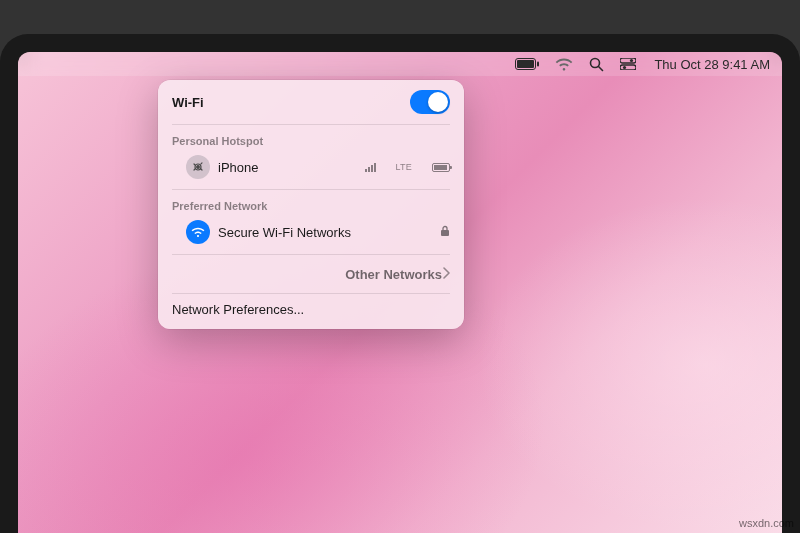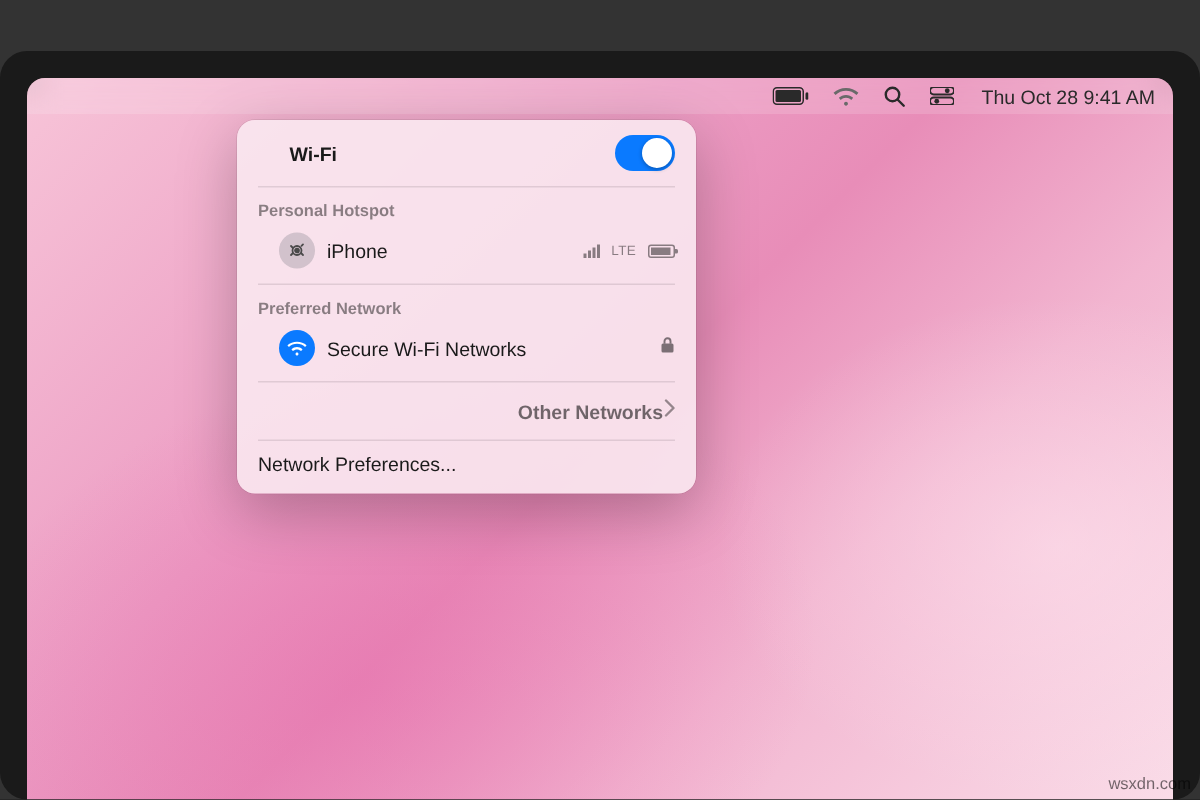--- a/index.html
+++ b/index.html
@@ -26,7 +26,6 @@
       border-top-left-radius: 28px;
       border-top-right-radius: 28px;
       padding: 18px 18px 0 18px;
-      border-radius: 18px;
     }
     .screen {
       width: 100%;

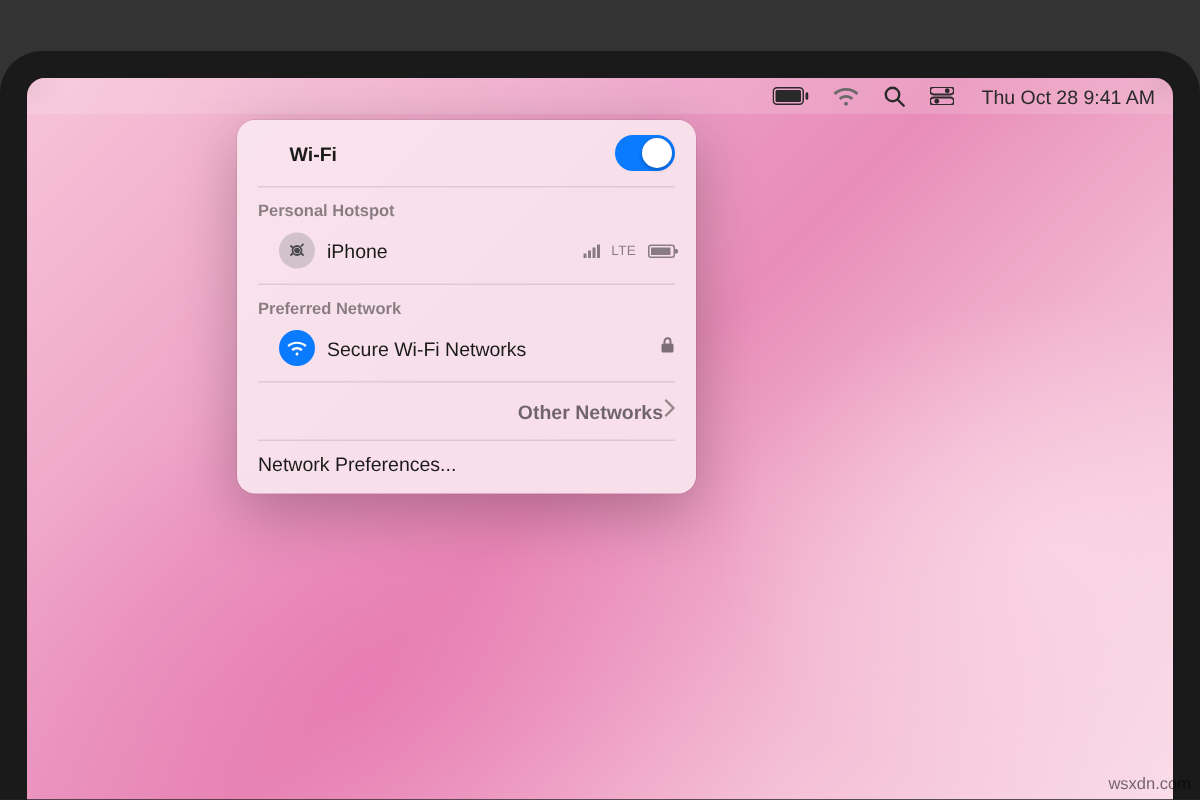--- a/index.html
+++ b/index.html
@@ -94,7 +94,6 @@
       align-items: center;
       justify-content: space-between;
       padding: 0 14px 8px 14px;
-      margin-left: 21px;
     }
     .panel-title {
       font-size: 13px;

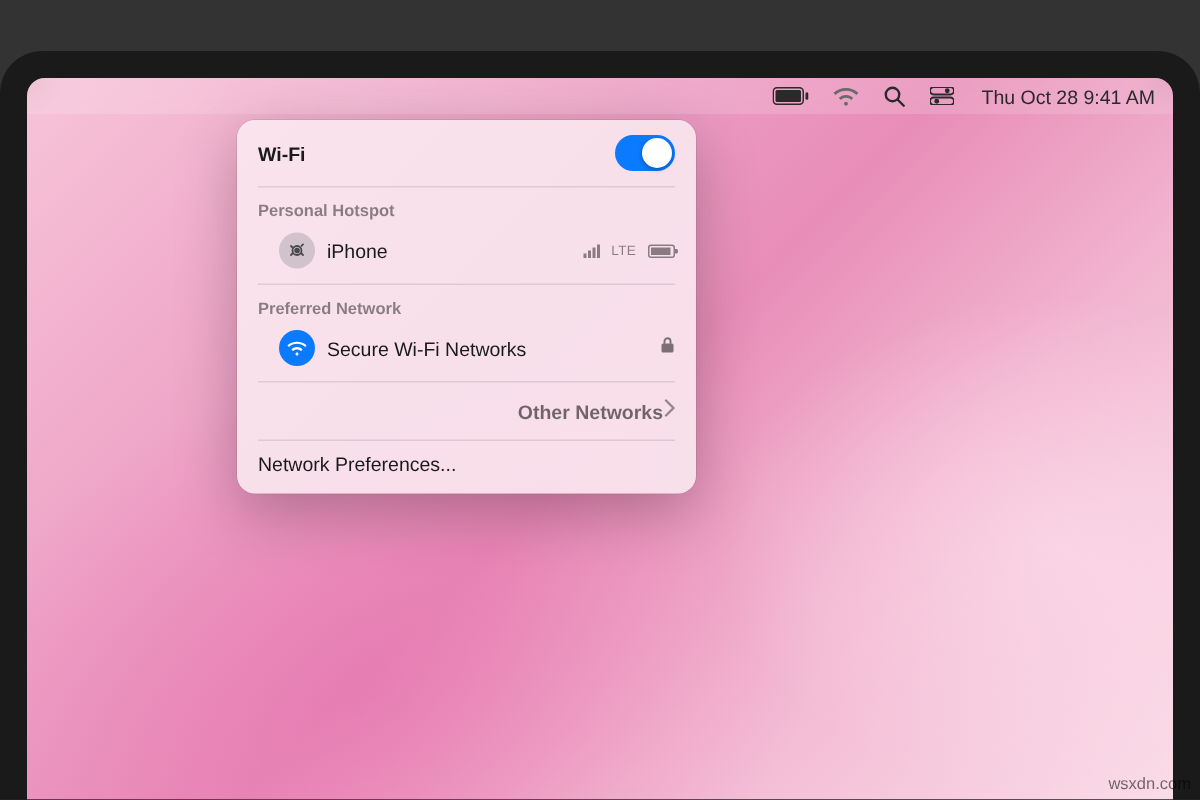--- a/index.html
+++ b/index.html
@@ -156,7 +156,7 @@
     .net-status {
       display: flex;
       align-items: center;
-      gap: 8px;
+      gap: 20px;
       color: rgba(0,0,0,0.45);
       font-size: 9px;
       letter-spacing: 0.2px;

